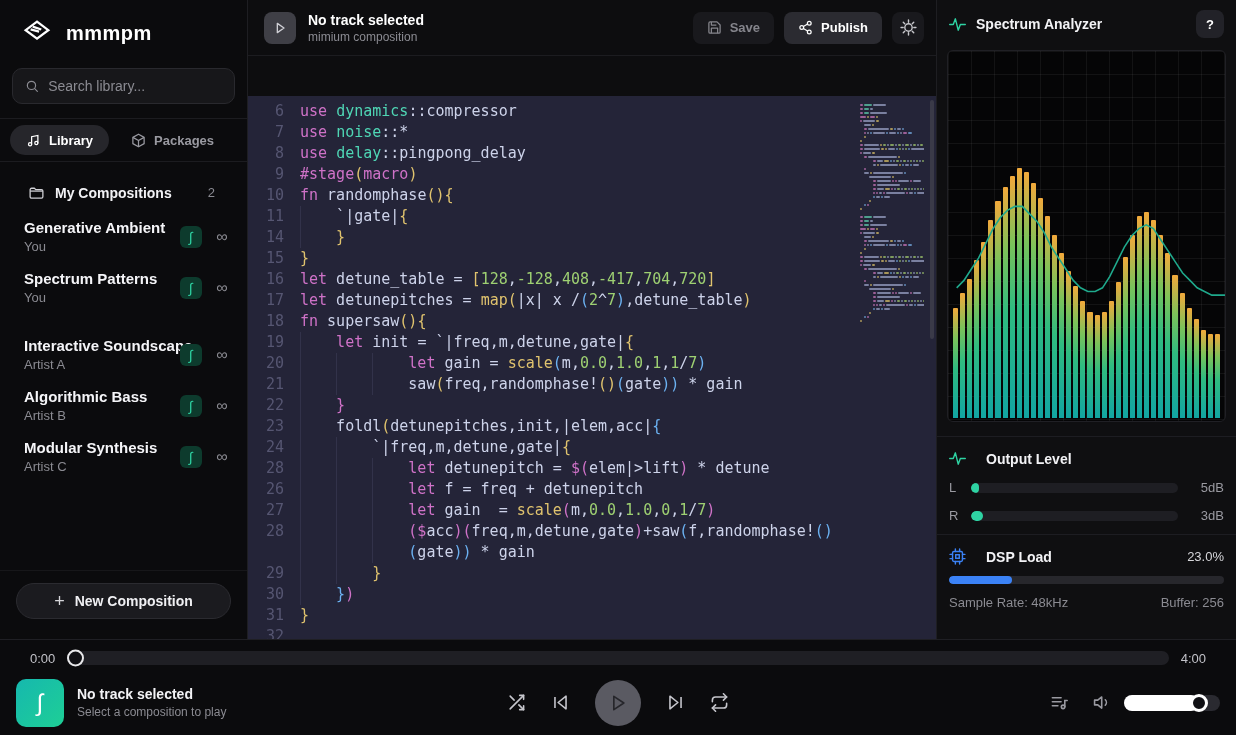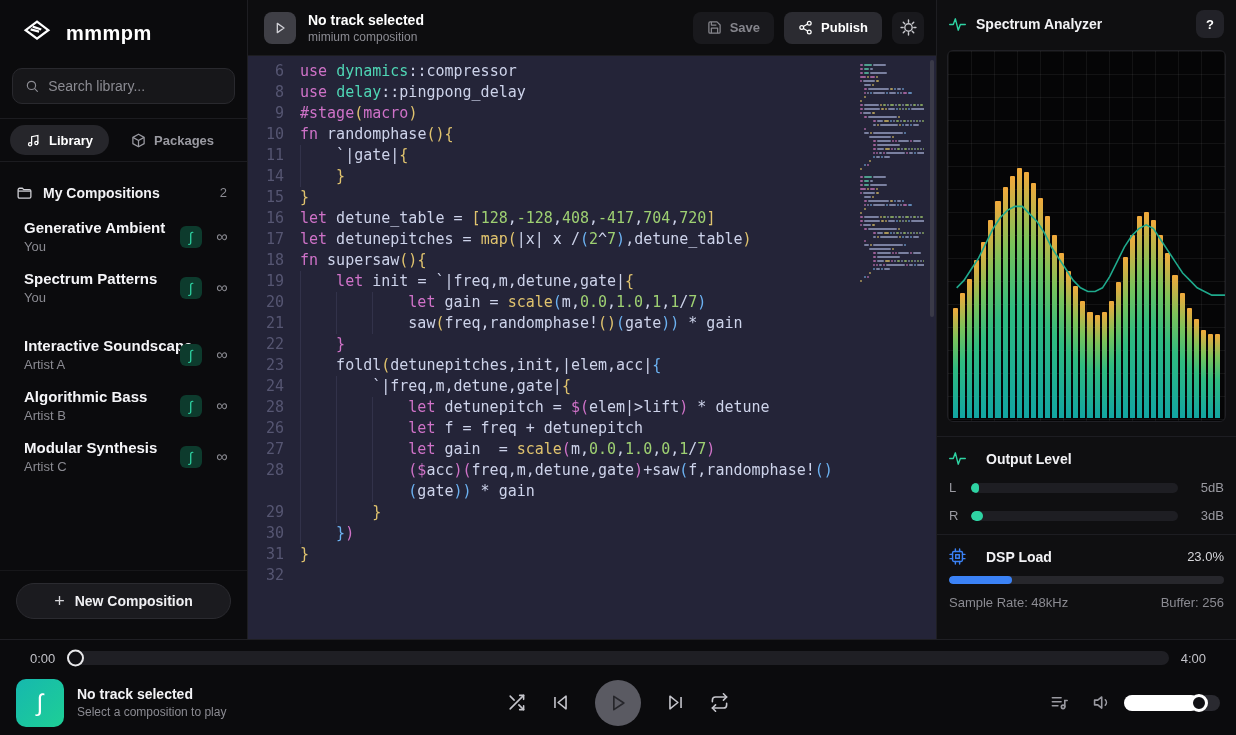--- a/index.html
+++ b/index.html
@@ -57,7 +57,7 @@
   .btn-gear { width:32px; padding:0; justify-content:center; background:#19191d; color:#c8c8cd; }
 
   
-  .editor { position:relative; flex:1; background:#242438; overflow:hidden; }
+  .editor { position:relative; flex:1; background:#242438; overflow:hidden;margin-top:40px; }
   .code { font-family:"DejaVu Sans Mono", monospace; font-size:15px; line-height:21px; padding-top:5px; }
   .cl { white-space:pre; height:21px; }
   .ln { display:inline-block; width:52px; text-align:right; padding-right:16px; color:#565672; }

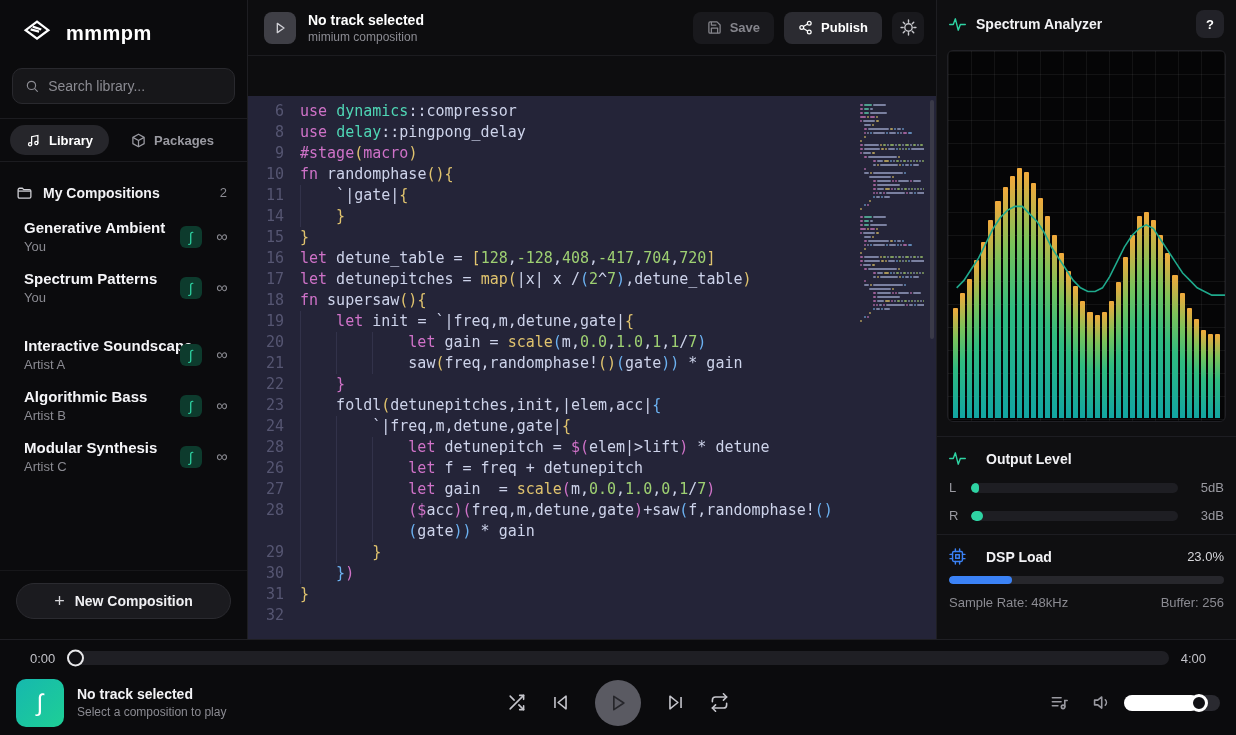--- a/index.html
+++ b/index.html
@@ -274,6 +274,7 @@
     <div class="editor">
       <div class="code" id="code">
           <div class="cl"><span class="ln">6</span><span class="kw">use </span><span class="ty">dynamics</span><span class="tx">::compressor</span></div>
+          <div class="cl"><span class="ln">7</span><span class="kw">use </span><span class="ty">noise</span><span class="tx">::*</span></div>
           <div class="cl"><span class="ln">8</span><span class="kw">use </span><span class="ty">delay</span><span class="tx">::pingpong_delay</span></div>
           <div class="cl"><span class="ln">9</span><span class="kw">#stage</span><span class="y">(</span><span class="kw">macro</span><span class="y">)</span></div>
           <div class="cl"><span class="ln">10</span><span class="kw">fn</span><span class="tx"> randomphase</span><span class="y">(){</span></div>

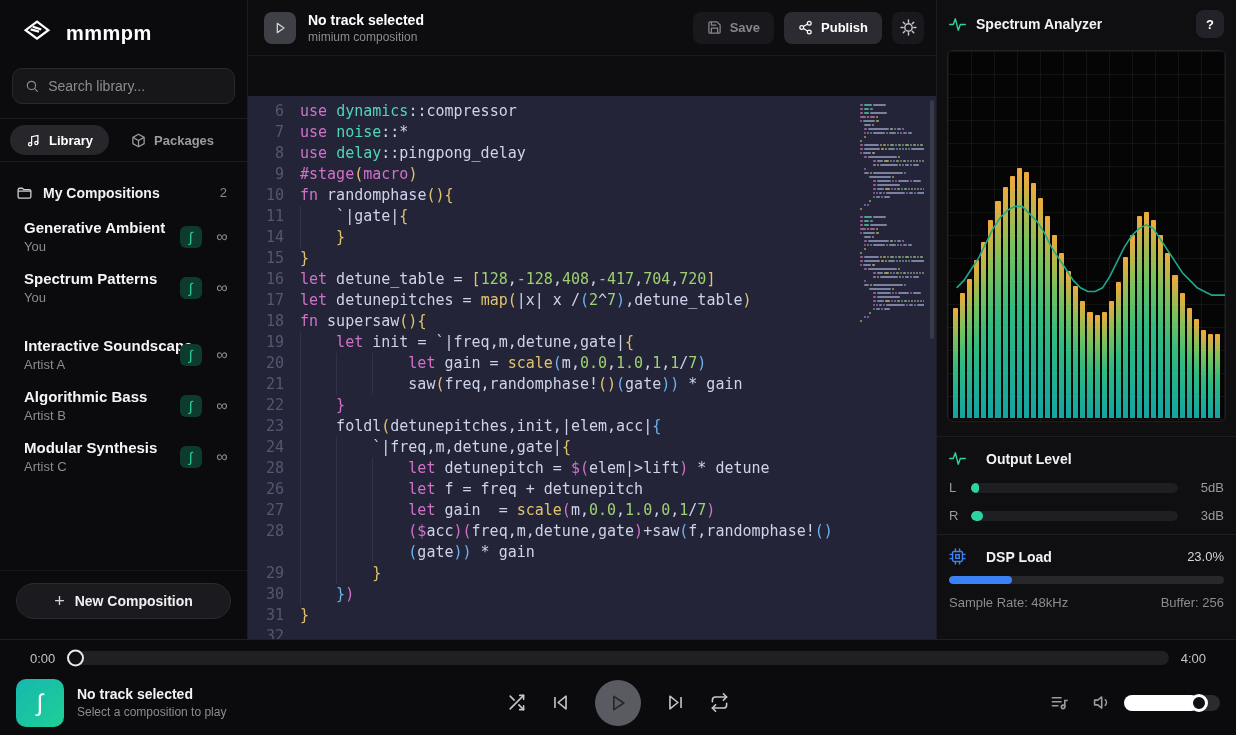--- a/index.html
+++ b/index.html
@@ -24,7 +24,7 @@
     font-size:13px; font-weight:bold; color:#9a9aa1; cursor:pointer; }
   .tab.active { background:#26262b; color:#fff; }
   .side-scroll { flex:1; padding:14px 0 0; overflow:hidden; }
-  .sec-head { display:flex; align-items:center; gap:10px; padding:8px 16px 10px; }
+  .sec-head { display:flex; align-items:center; gap:10px; padding:8px 28px 10px; }
   .sec-label { font-size:14px; font-weight:bold; color:#f2f2f5; flex:1; }
   .sec-count { font-size:13px; color:#8b8b92; padding-right:4px; }
   .list-item { display:flex; align-items:center; padding:8px 16px 8px 24px; cursor:pointer; }

